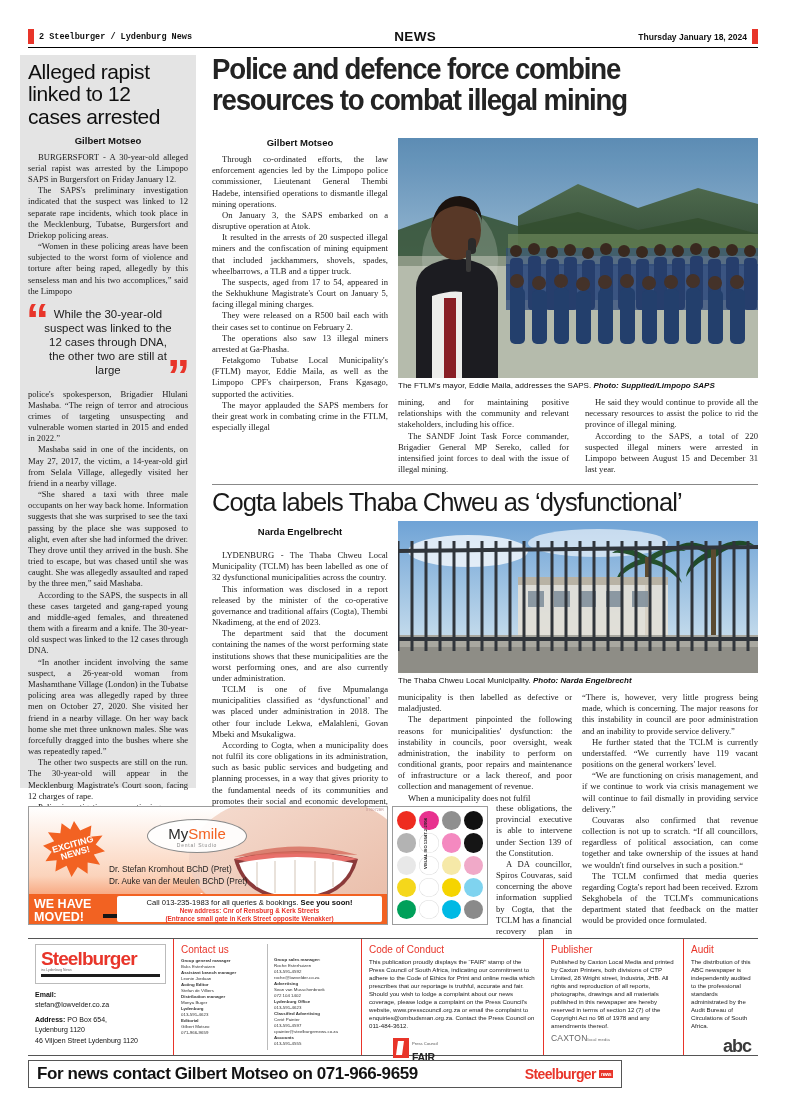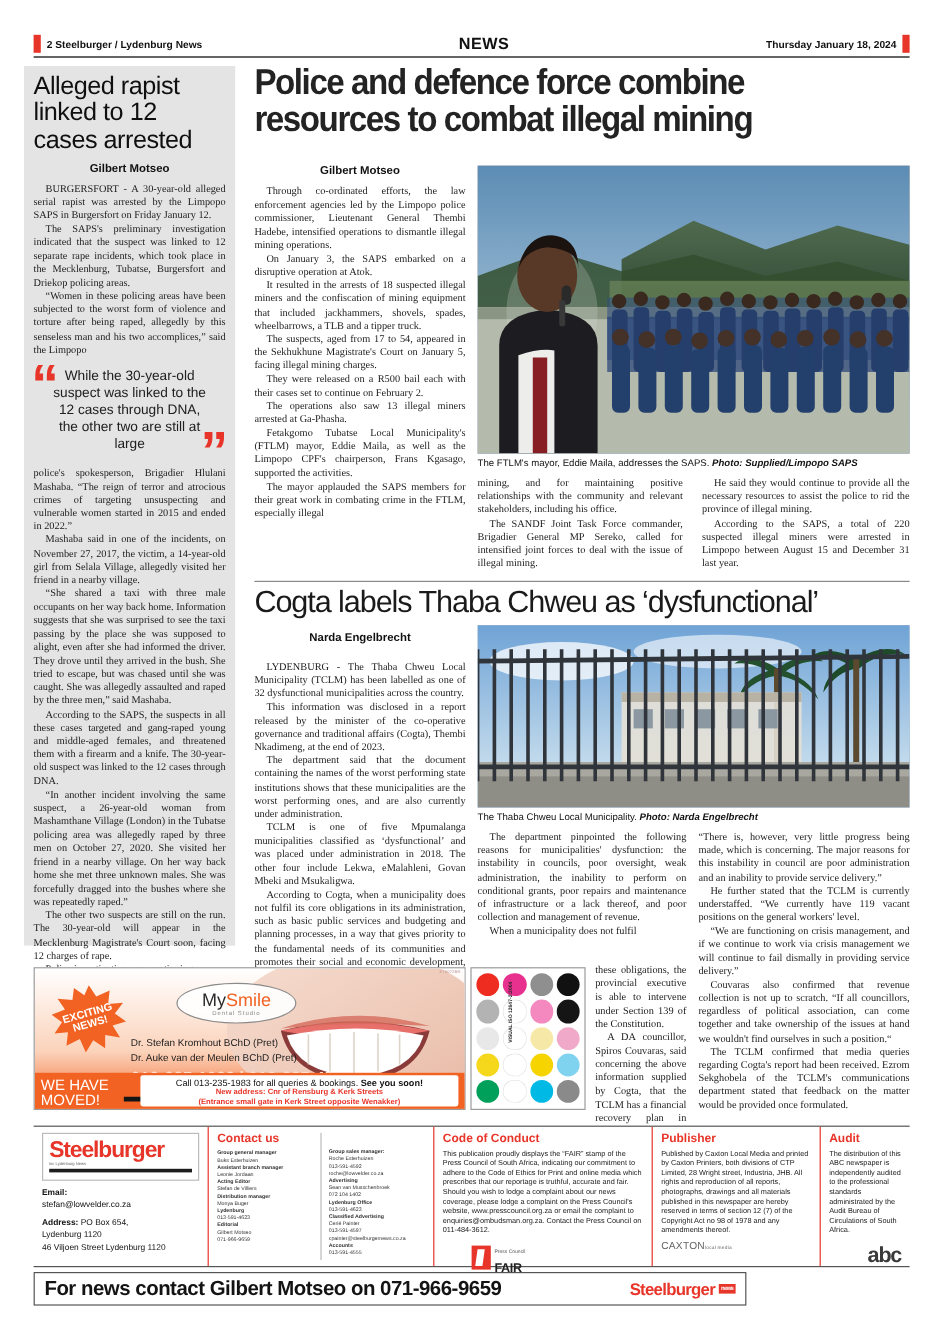--- a/index.html
+++ b/index.html
@@ -18,7 +18,7 @@
     border-bottom: 1.5px solid #000;
   }
   .mh-tick { width:6px; height:15px; background:#e8352a; flex:0 0 auto; }
-  .mh-left { font-family:Liberation Sans, sans-serif; font-size:8.5px; font-weight:700;
+  .mh-left { font-family:Liberation Mono, monospace; font-size:8.5px; font-weight:700;
              color:#111; margin-left:5px; white-space:nowrap; }
   .mh-center { flex:1; text-align:center; font-family:"Liberation Sans", sans-serif;
                font-size:13.5px; font-weight:700; letter-spacing:0.4px; color:#111; }

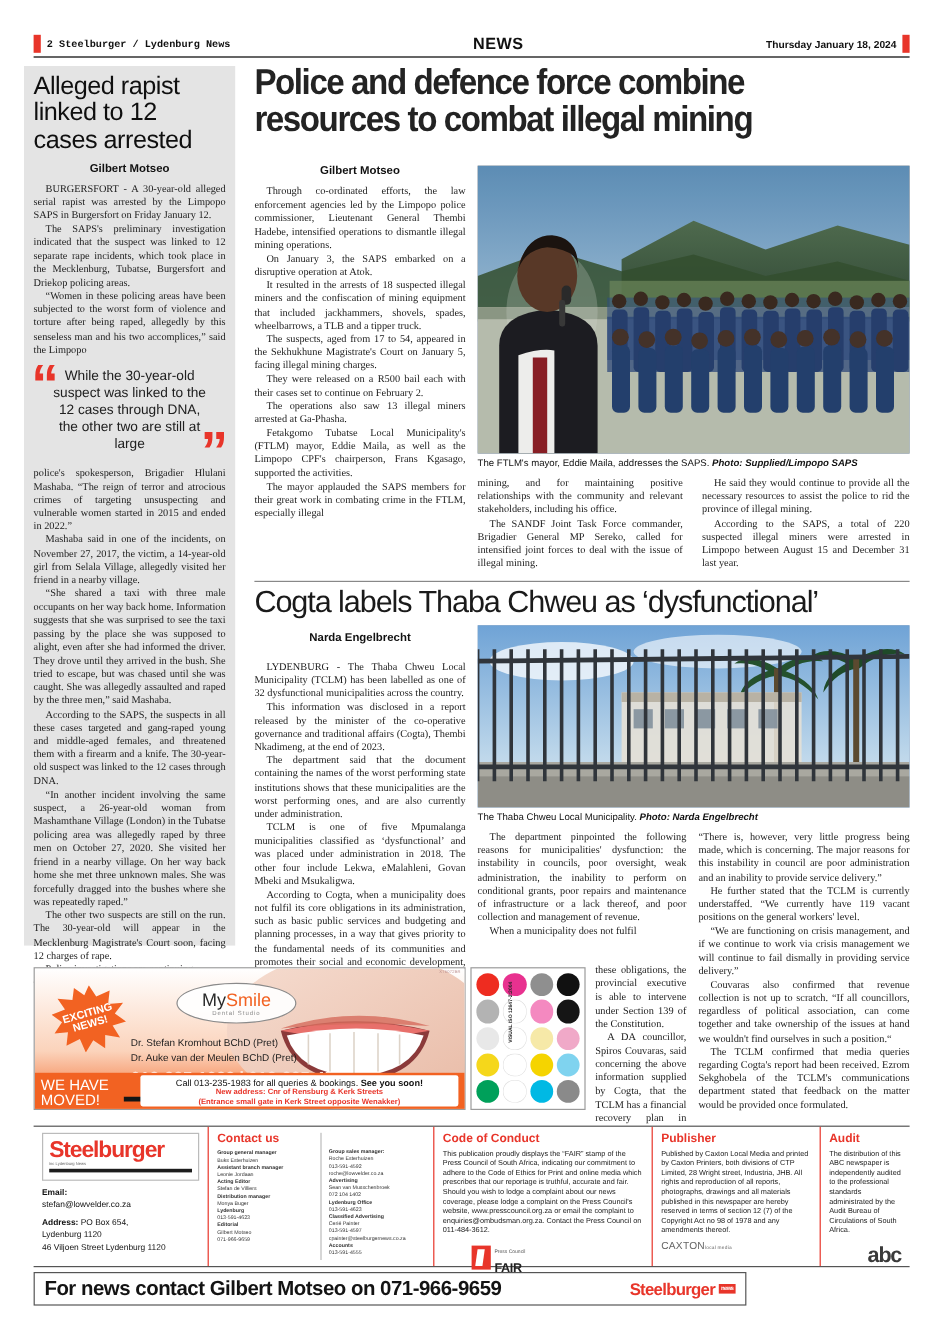--- a/index.html
+++ b/index.html
@@ -283,7 +283,7 @@
     <div class="body-txt">
       <p>Through co-ordinated efforts, the law enforcement agencies led by the Limpopo police commissioner, Lieutenant General Thembi Hadebe, intensified operations to dismantle illegal mining operations.</p>
       <p>On January 3, the SAPS embarked on a disruptive operation at Atok.</p>
-      <p>It resulted in the arrests of 18 suspected illegal miners and the confiscation of mining equipment that included jackhammers, shovels, spades, wheelbarrows, a TLB and a tipper truck.</p>
+      <p>It resulted in the arrests of 20 suspected illegal miners and the confiscation of mining equipment that included jackhammers, shovels, spades, wheelbarrows, a TLB and a tipper truck.</p>
       <p>The suspects, aged from 17 to 54, appeared in the Sekhukhune Magistrate's Court on January 5, facing illegal mining charges.</p>
       <p>They were released on a R500 bail each with their cases set to continue on February 2.</p>
       <p>The operations also saw 13 illegal miners arrested at Ga-Phasha.</p>

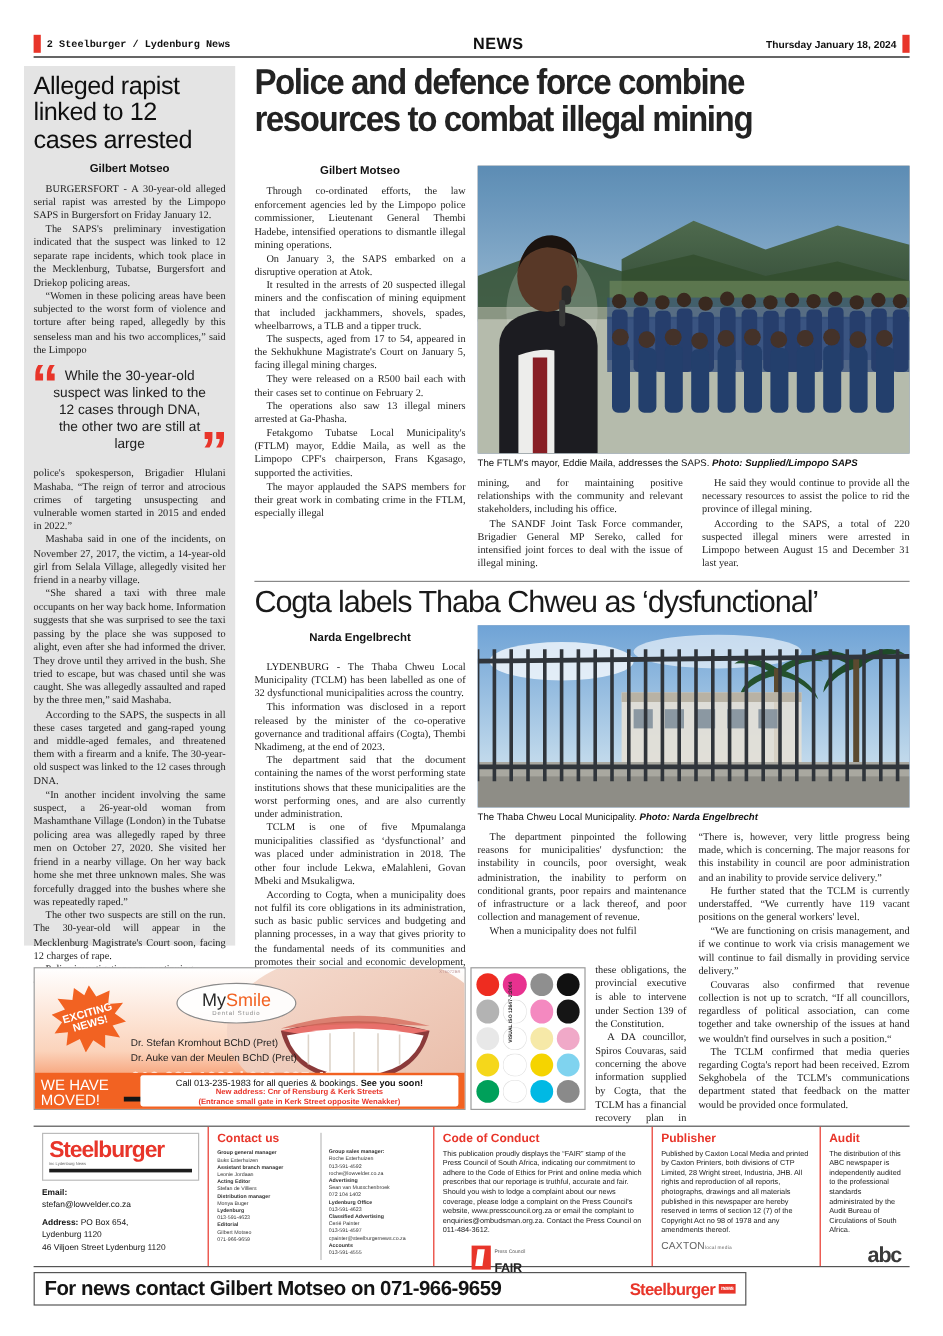--- a/index.html
+++ b/index.html
@@ -263,7 +263,7 @@
     </div>
     <div class="body-txt">
       <p class="noind">police's spokesperson, Brigadier Hlulani Mashaba. “The reign of terror and atrocious crimes of targeting unsuspecting and vulnerable women started in 2015 and ended in 2022.”</p>
-      <p>Mashaba said in one of the incidents, on November 27, 2017, the victim, a 14-year-old girl from Selala Village, allegedly visited her friend in a nearby village.</p>
+      <p>Mashaba said in one of the incidents, on May 27, 2017, the victim, a 14-year-old girl from Selala Village, allegedly visited her friend in a nearby village.</p>
       <p>“She shared a taxi with three male occupants on her way back home. Information suggests that she was surprised to see the taxi passing by the place she was supposed to alight, even after she had informed the driver. They drove until they arrived in the bush. She tried to escape, but was chased until she was caught. She was allegedly assaulted and raped by the three men,” said Mashaba.</p>
       <p>According to the SAPS, the suspects in all these cases targeted and gang-raped young and middle-aged females, and threatened them with a firearm and a knife. The 30-year-old suspect was linked to the 12 cases through DNA.</p>
       <p>“In another incident involving the same suspect, a 26-year-old woman from Mashamthane Village (London) in the Tubatse policing area was allegedly raped by three men on October 27, 2020. She visited her friend in a nearby village. On her way back home she met three unknown males. She was forcefully dragged into the bushes where she was repeatedly raped.”</p>

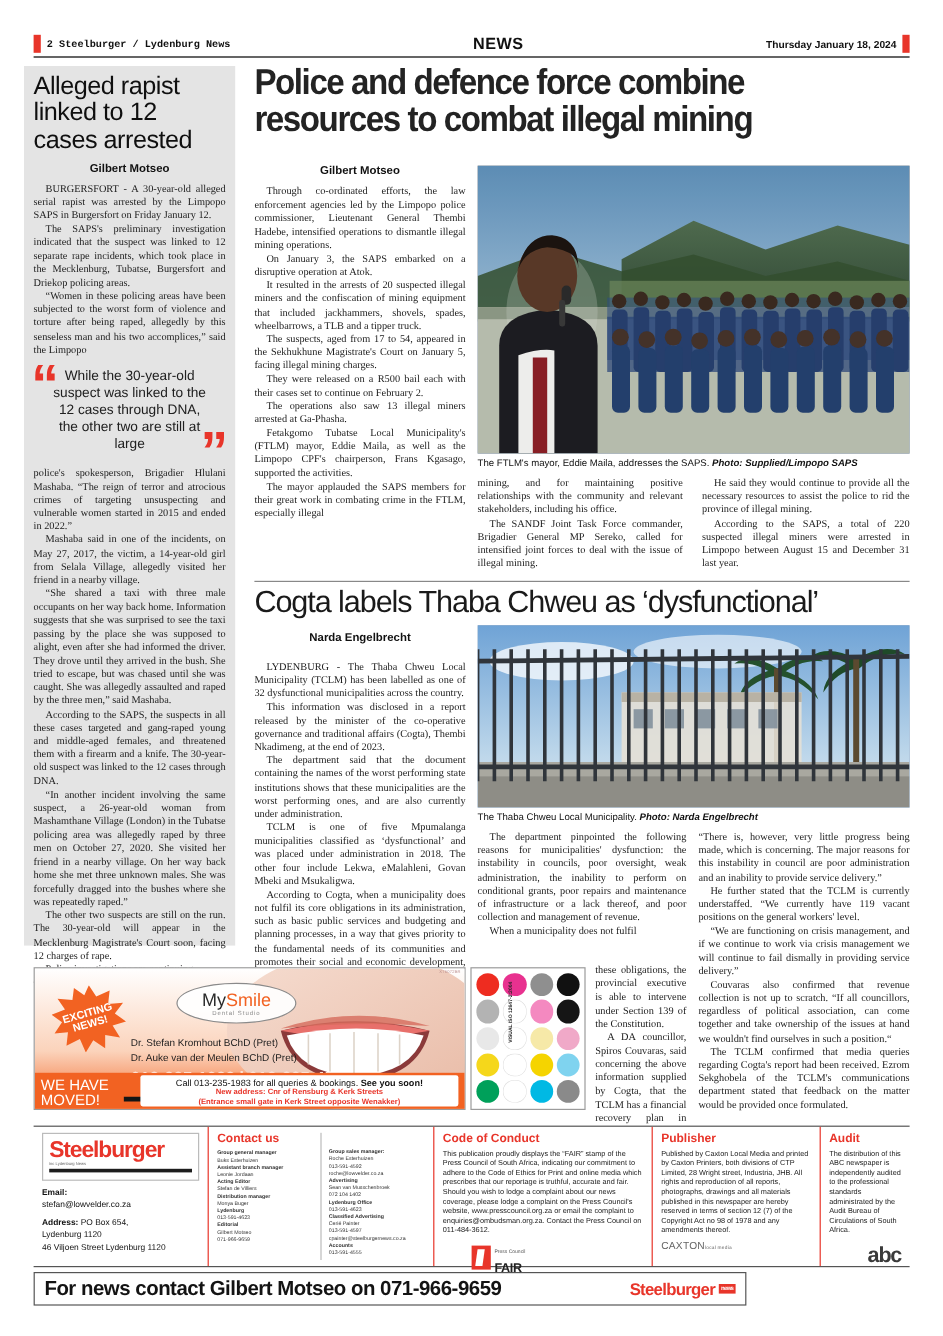--- a/index.html
+++ b/index.html
@@ -506,6 +506,7 @@
 
   <div class="s2c2">
     <div class="body-txt">
+      <p class="noind">municipality is then labelled as defective or maladjusted.</p>
       <p>The department pinpointed the following reasons for municipalities' dysfunction: the instability in councils, poor oversight, weak administration, the inability to perform on conditional grants, poor repairs and maintenance of infrastructure or a lack thereof, and poor collection and management of revenue.</p>
       <p>When a municipality does not fulfil</p>
     </div>

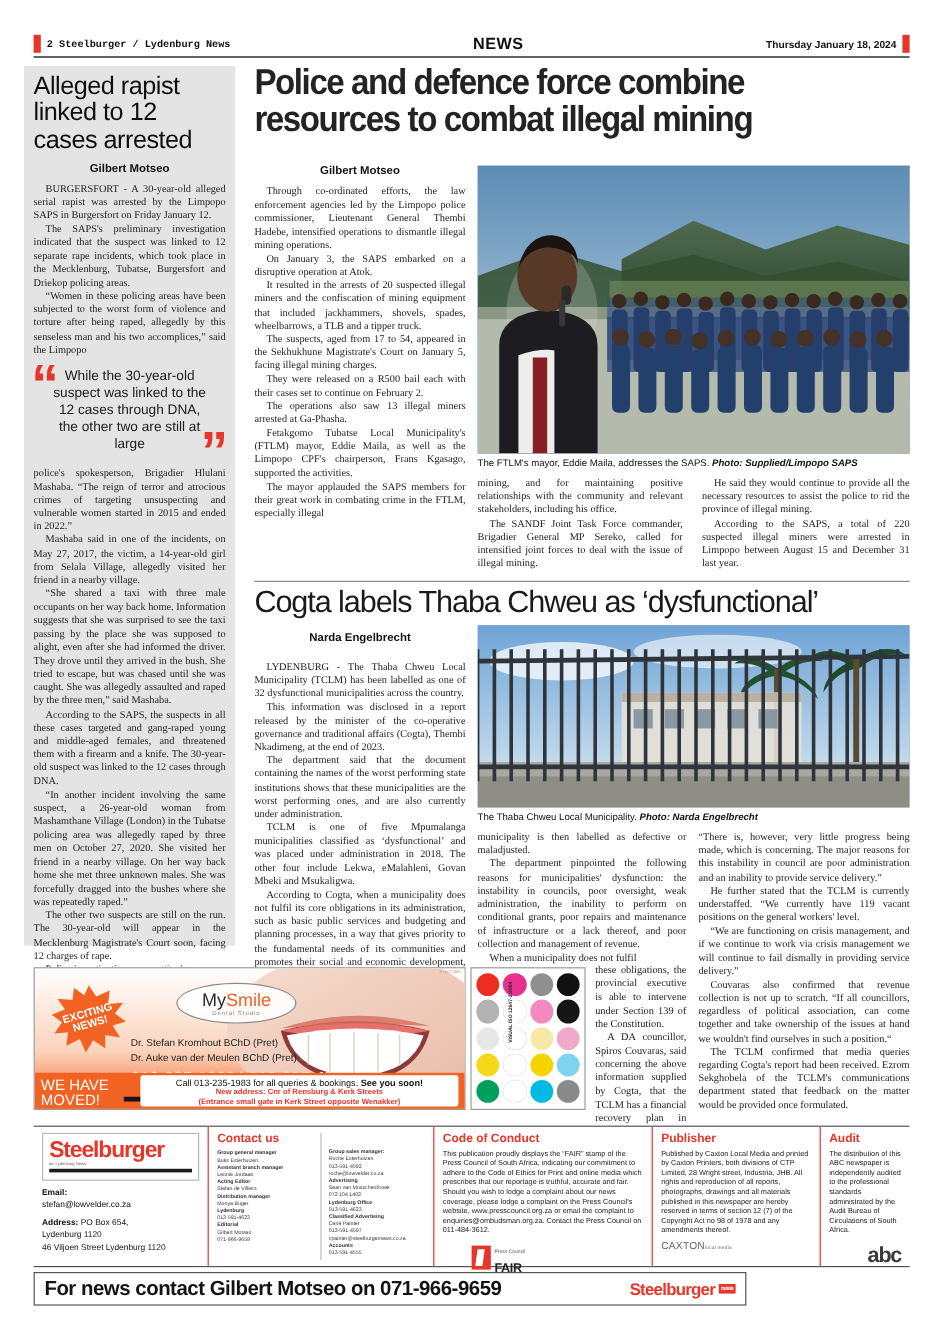--- a/index.html
+++ b/index.html
@@ -151,7 +151,7 @@
   }
   .ad-moved {
     position:absolute; left:5px; bottom:1px; width:68px;
-    font-family:"Liberation Sans", sans-serif; font-weight:400; font-size:12.5px;
+    font-family:"Liberation Sans", sans-serif; font-weight:700; font-size:12.5px;
     line-height:1.0; color:#ffffff;
   }
   .ad-arrow {

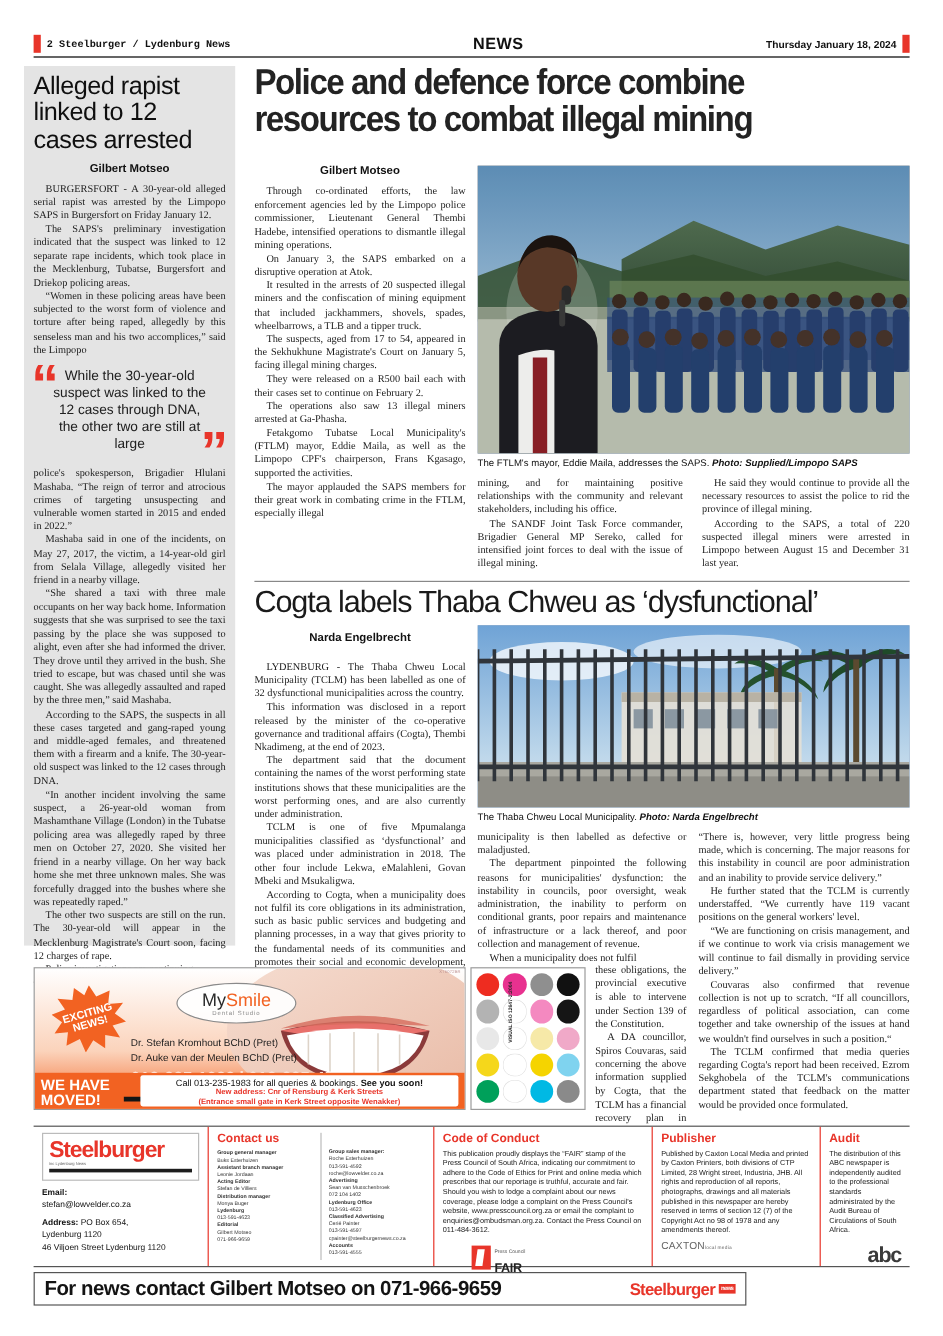--- a/index.html
+++ b/index.html
@@ -187,7 +187,7 @@
   .f-col { padding:5px 7px; }
   .f-sep { border-left:1.5px solid #e8352a; }
   .f-title {
-    font-family:"Liberation Sans", sans-serif; font-size:10px; font-weight:700;
+    font-family:"Liberation Sans", sans-serif; font-size:10px; font-weight:400;
     color:#e8352a; margin-bottom:3px;
   }
   .f-txt { font-family:"Liberation Sans", sans-serif; font-size:6.1px; line-height:1.32; color:#222; }

